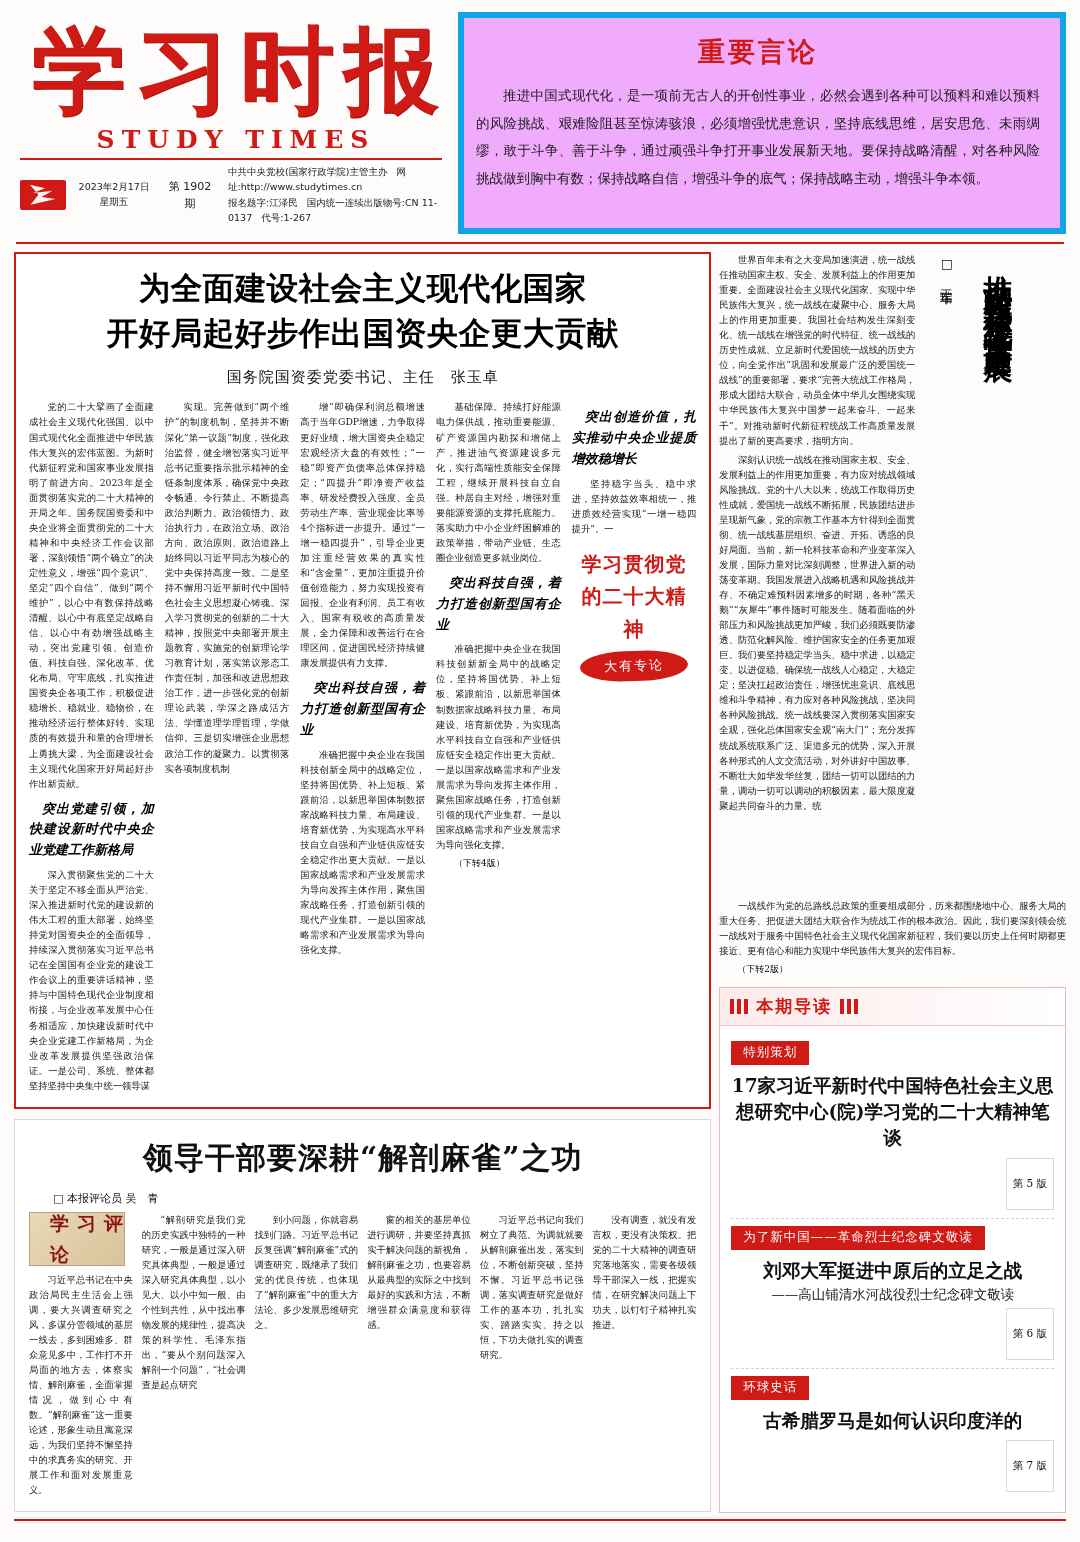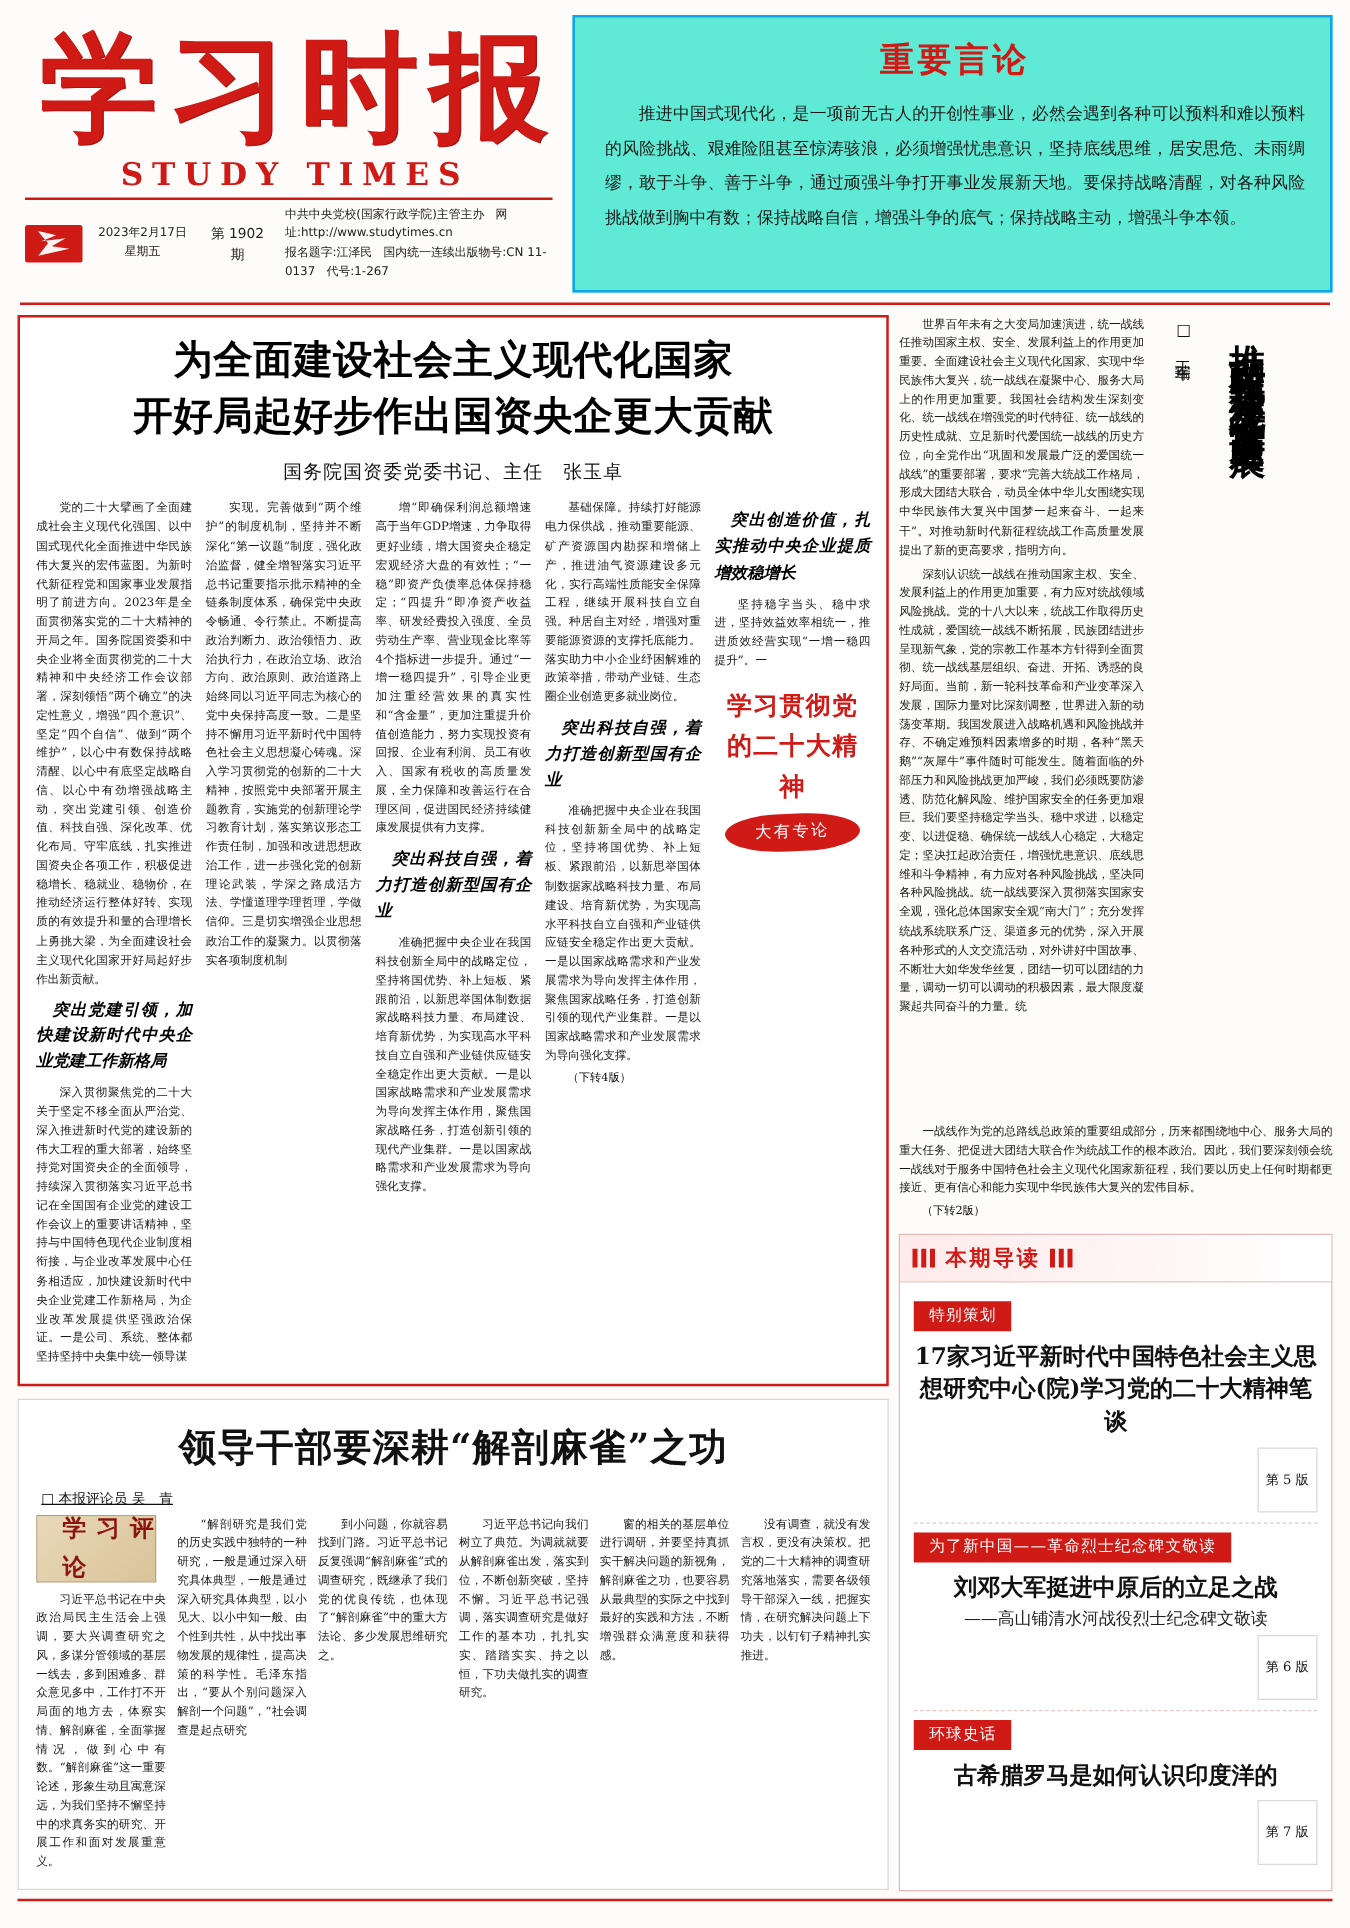--- a/index.html
+++ b/index.html
@@ -60,9 +60,9 @@
   
   .quote-box {
     flex:1 1 auto;
-    border:2px solid #0ea5e9;
-    background:#5eead4;
-    padding:14px 20px 16px 24px;
+    border:6px solid #0ea5e9;
+    background:#f0abfc;
+    padding:14px 20px 16px 12px;
     min-height:222px;
   }
   .quote-title {

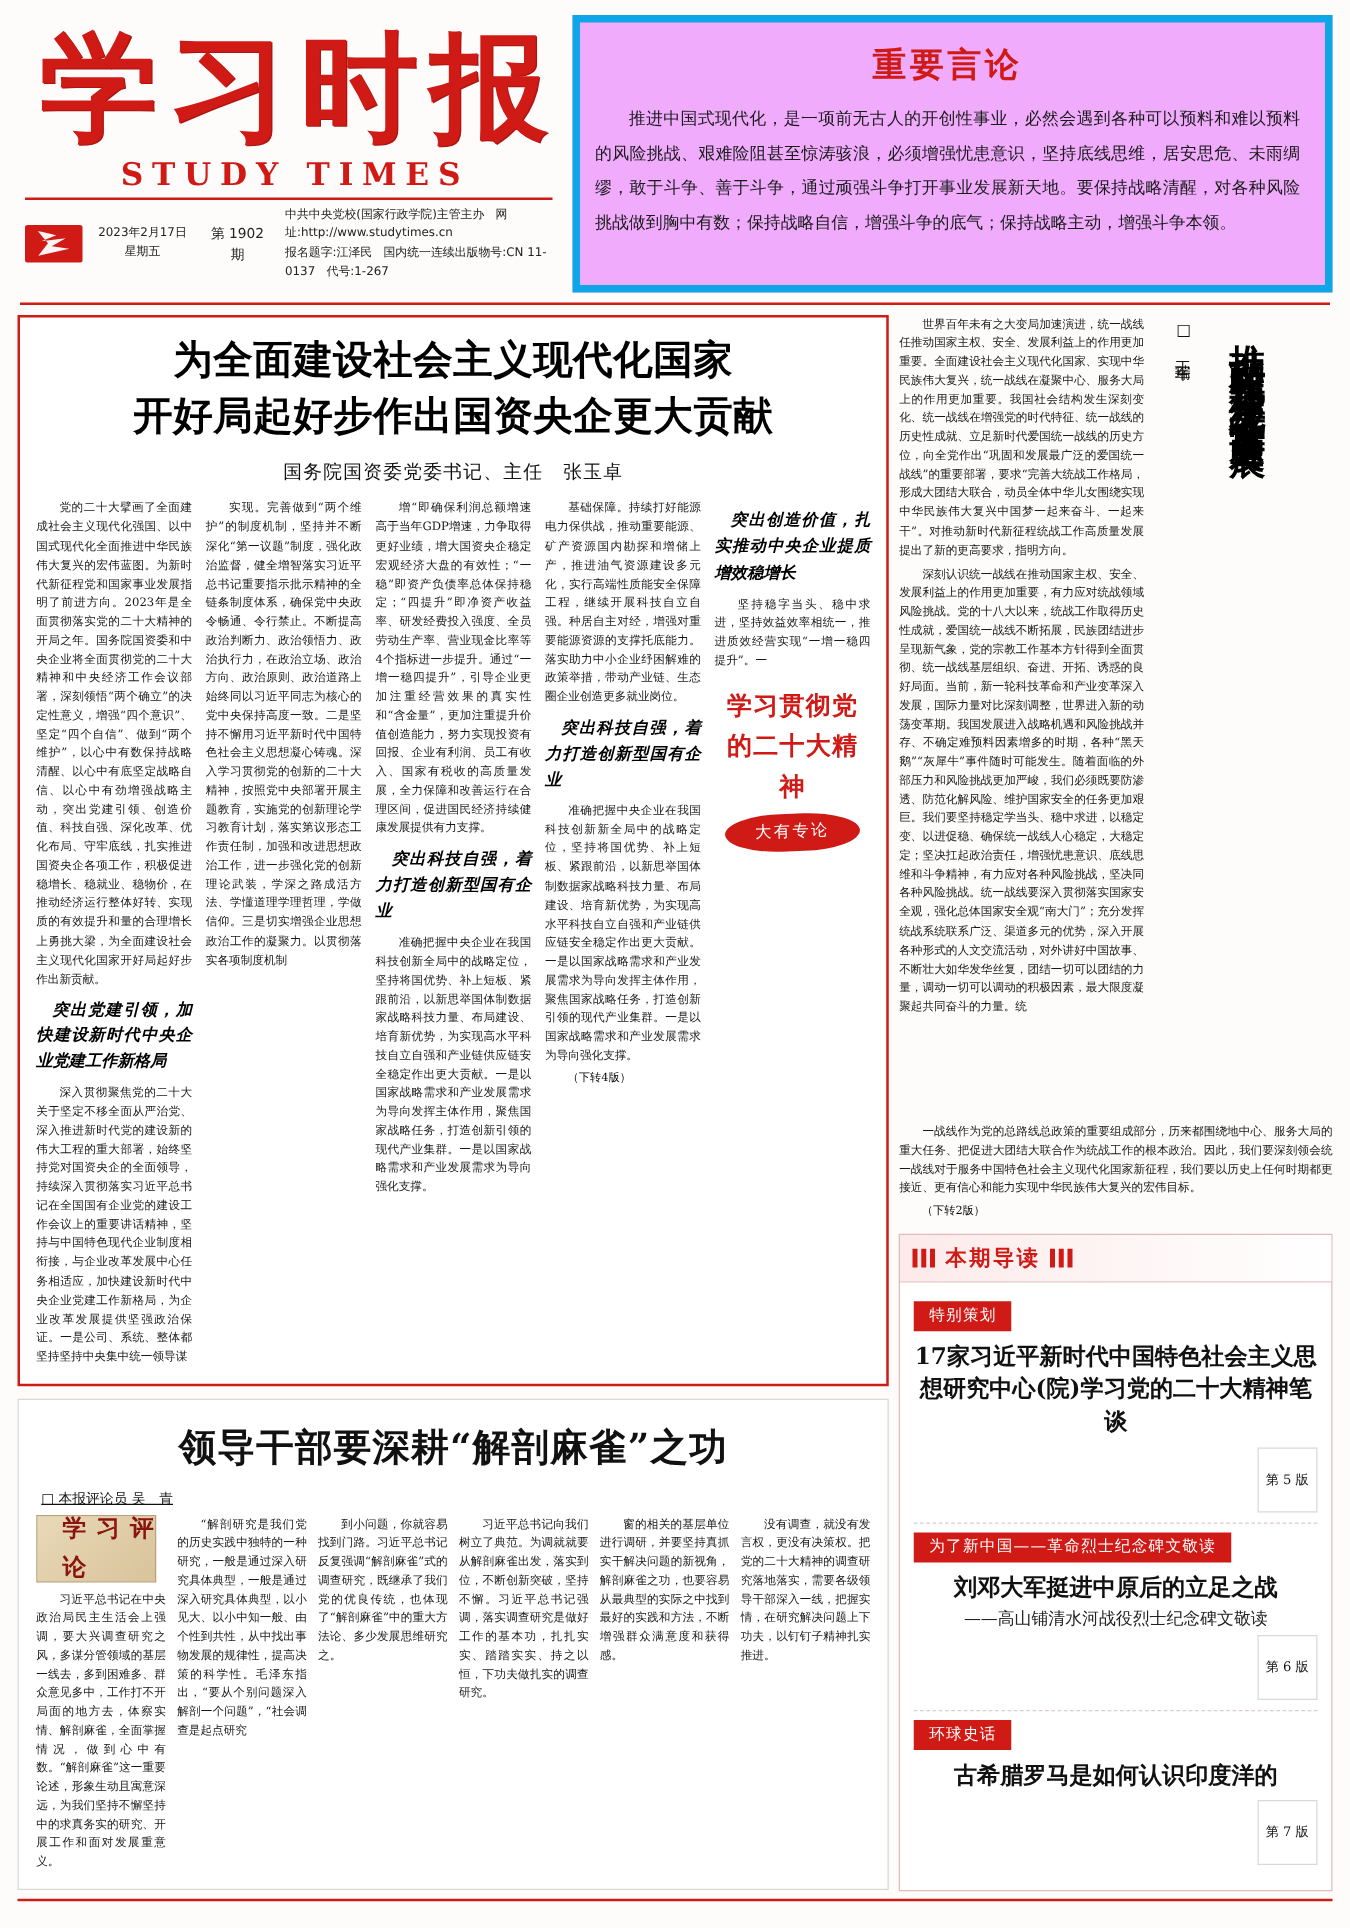--- a/index.html
+++ b/index.html
@@ -140,7 +140,7 @@
     font-family:"DejaVu Serif", serif;font-weight:700;font-size:30px;
     text-align:center;letter-spacing:1px;margin:4px 0 12px;
   }
-  .low-byline{ font-family:"DejaVu Serif",serif;font-size:11px;text-align:left;margin:0 0 6px 4px;text-decoration:underline;}
+  .low-byline{ font-family:"DejaVu Serif",serif;font-size:11px;text-align:left;margin:0 0 6px 24px;}
   .low-cols{ display:flex; gap:9px; }
   .low-col{ flex:1 1 0; }
   .seal {

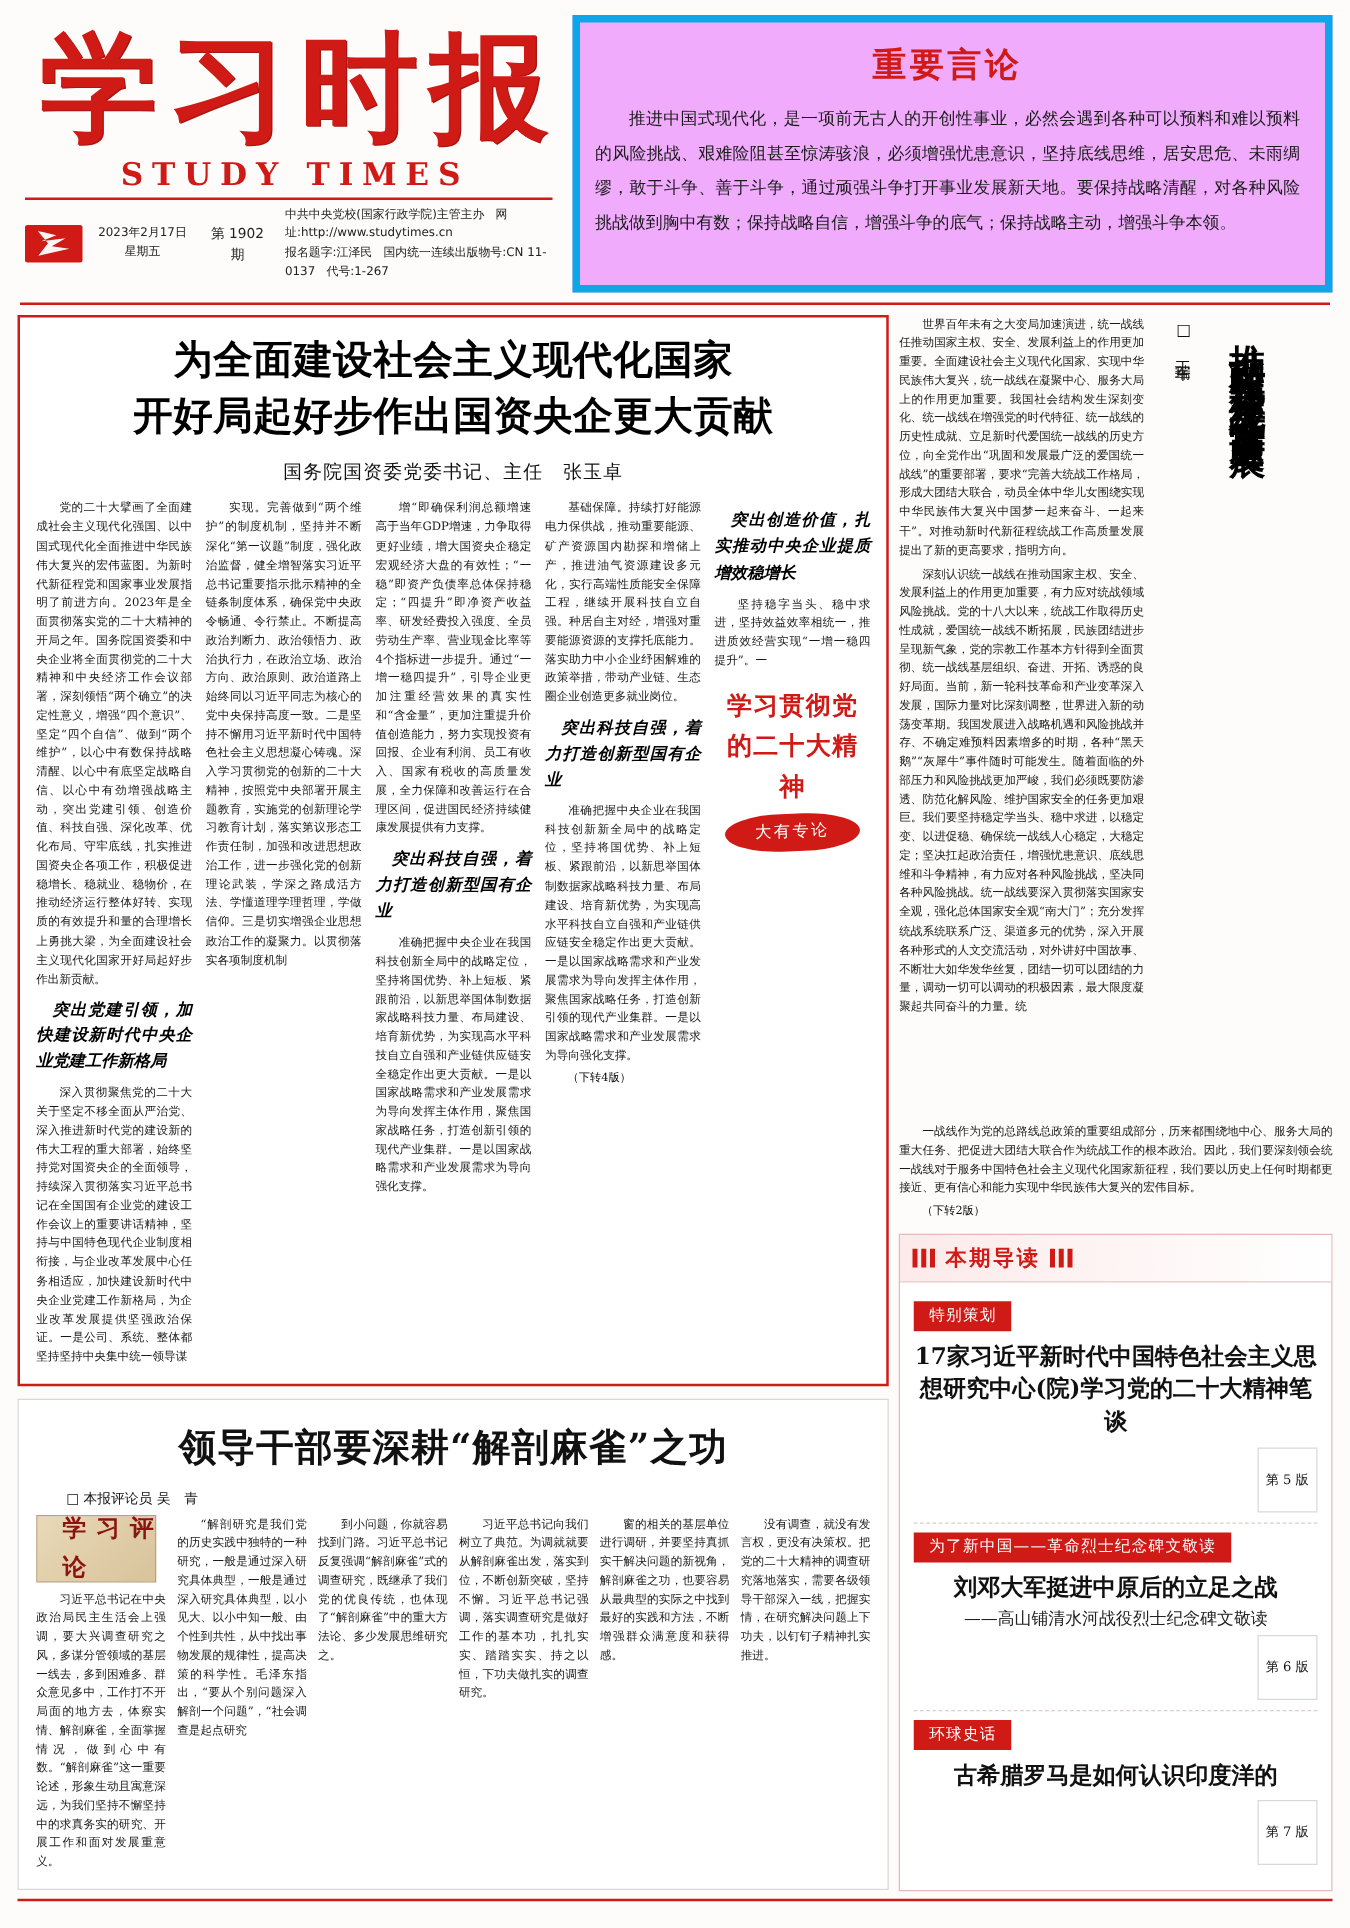--- a/index.html
+++ b/index.html
@@ -273,10 +273,10 @@
             <p>到小问题，你就容易找到门路。习近平总书记反复强调“解剖麻雀”式的调查研究，既继承了我们党的优良传统，也体现了“解剖麻雀”中的重大方法论、多少发展思维研究之。</p>
           </div>
           <div class="low-col txt">
+            <p>窗的相关的基层单位进行调研，并要坚持真抓实干解决问题的新视角，解剖麻雀之功，也要容易从最典型的实际之中找到最好的实践和方法，不断增强群众满意度和获得感。</p>
+          </div>
+          <div class="low-col txt">
             <p>习近平总书记向我们树立了典范。为调就就要从解剖麻雀出发，落实到位，不断创新突破，坚持不懈。习近平总书记强调，落实调查研究是做好工作的基本功，扎扎实实、踏踏实实、持之以恒，下功夫做扎实的调查研究。</p>
-          </div>
-          <div class="low-col txt">
-            <p>窗的相关的基层单位进行调研，并要坚持真抓实干解决问题的新视角，解剖麻雀之功，也要容易从最典型的实际之中找到最好的实践和方法，不断增强群众满意度和获得感。</p>
           </div>
           <div class="low-col txt">
             <p>没有调查，就没有发言权，更没有决策权。把党的二十大精神的调查研究落地落实，需要各级领导干部深入一线，把握实情，在研究解决问题上下功夫，以钉钉子精神扎实推进。</p>

